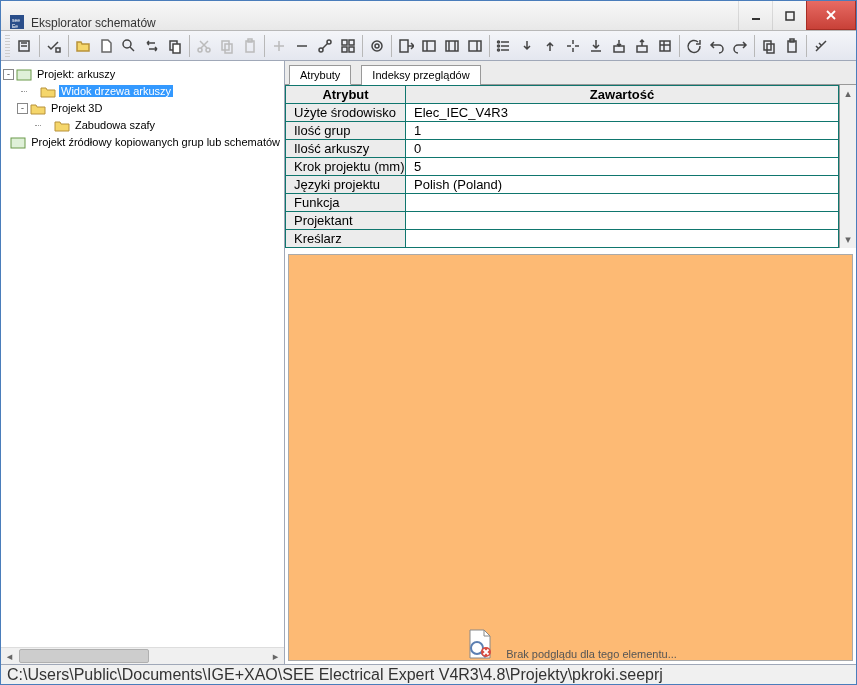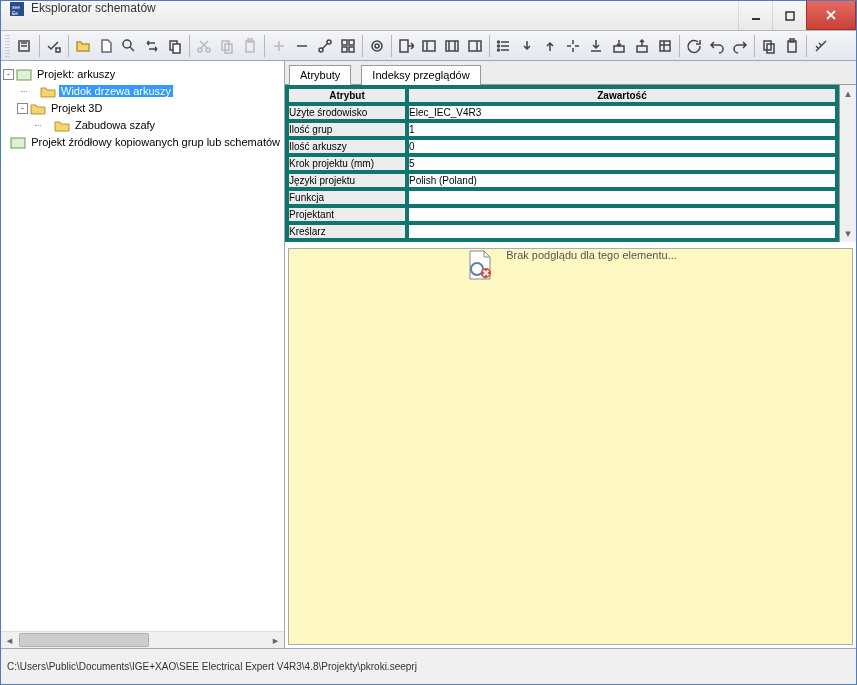--- a/index.html
+++ b/index.html
@@ -21,7 +21,7 @@
   background: linear-gradient(#f8f8f8, #e8e8e8);
   border-bottom: 1px solid #b8b8b8;
   display: flex;
-  align-items: flex-start;
+  align-items: flex-end;
   padding-left: 8px;
 }
 .titlebar .app-icon { width: 16px; height: 16px; margin-right: 6px; display:inline-flex;align-items:center;justify-content:center;}

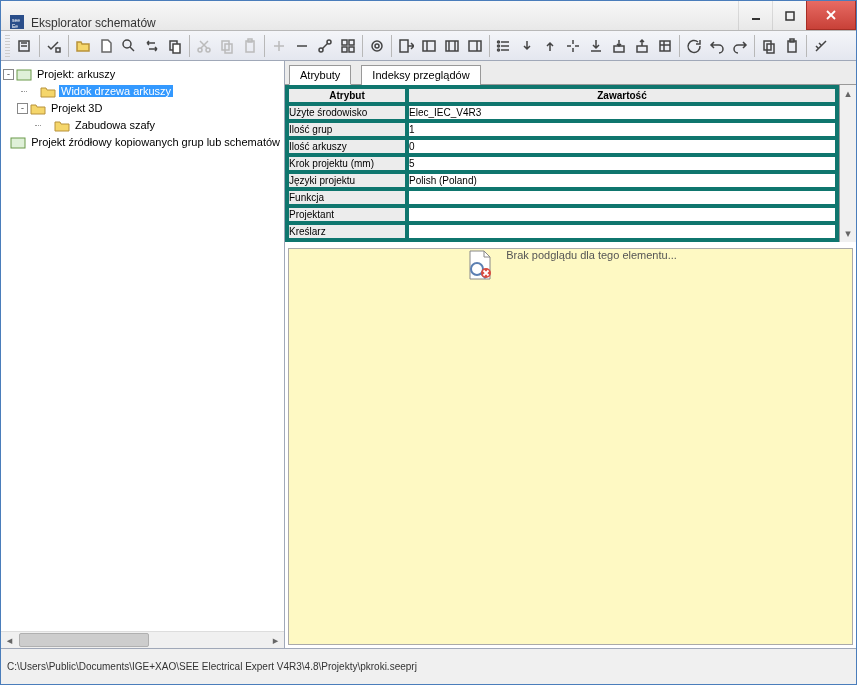--- a/index.html
+++ b/index.html
@@ -137,10 +137,10 @@
   table-layout:fixed;
 }
 .attr-table th, .attr-table td {
-  border:4px solid #0f766e;
-  padding:1px 0;
+  border:1px solid #0f766e;
+  padding:1px 8px;
   height:15px;
-  font-size:10px;
+  font-size:13px;
   text-align:left;
   overflow:hidden;
   white-space:nowrap;

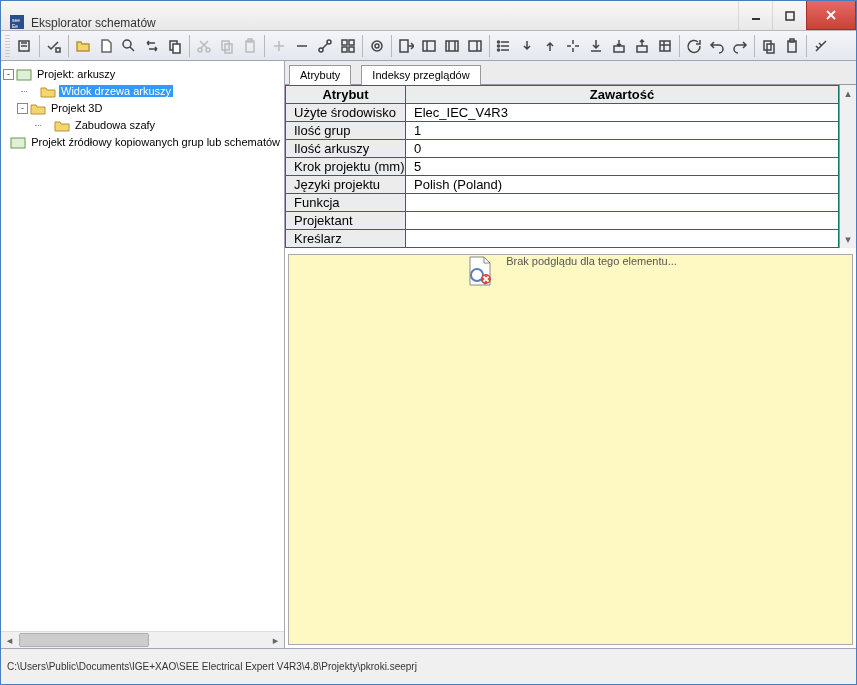--- a/index.html
+++ b/index.html
@@ -158,11 +158,11 @@
 .preview {
   flex:1;
   border-top:1px solid #888;
-  background:#fef9c3;
+  background:#fdba74;
   margin:6px 3px 3px 3px;
   border:1px solid #aaa;
   display:flex;
-  align-items:flex-start;
+  align-items:flex-end;
   justify-content:center;
   gap:10px;
   color:#555;

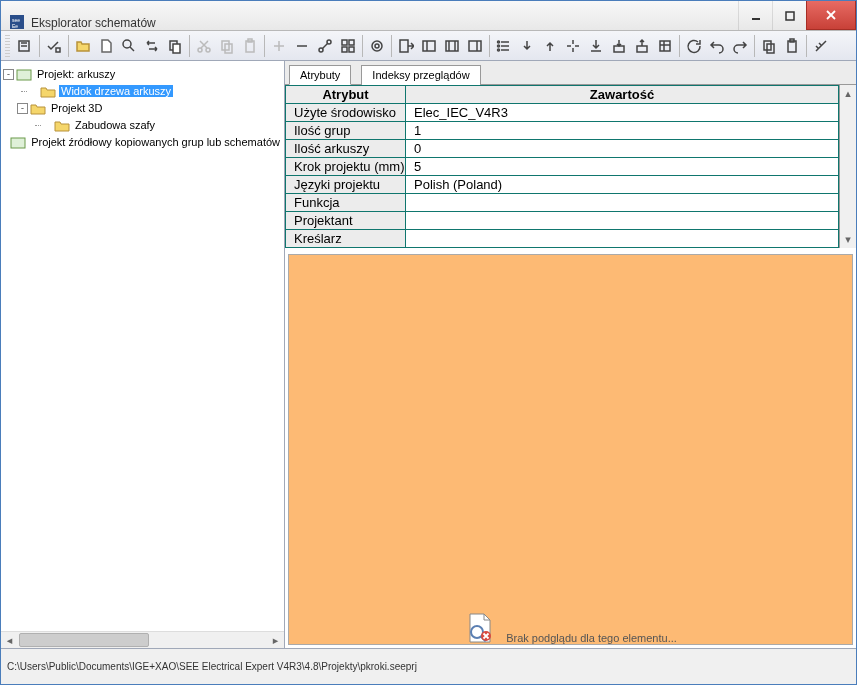--- a/index.html
+++ b/index.html
@@ -172,11 +172,11 @@
 
 
 .statusbar {
-  height:36px;
+  height:20px;
   border-top:1px solid #a0a8b8;
   background:#f0f0f0;
   padding:2px 6px;
-  font-size:10px;
+  font-size:16px;
   color:#333;
   display:flex;
   align-items:center;

